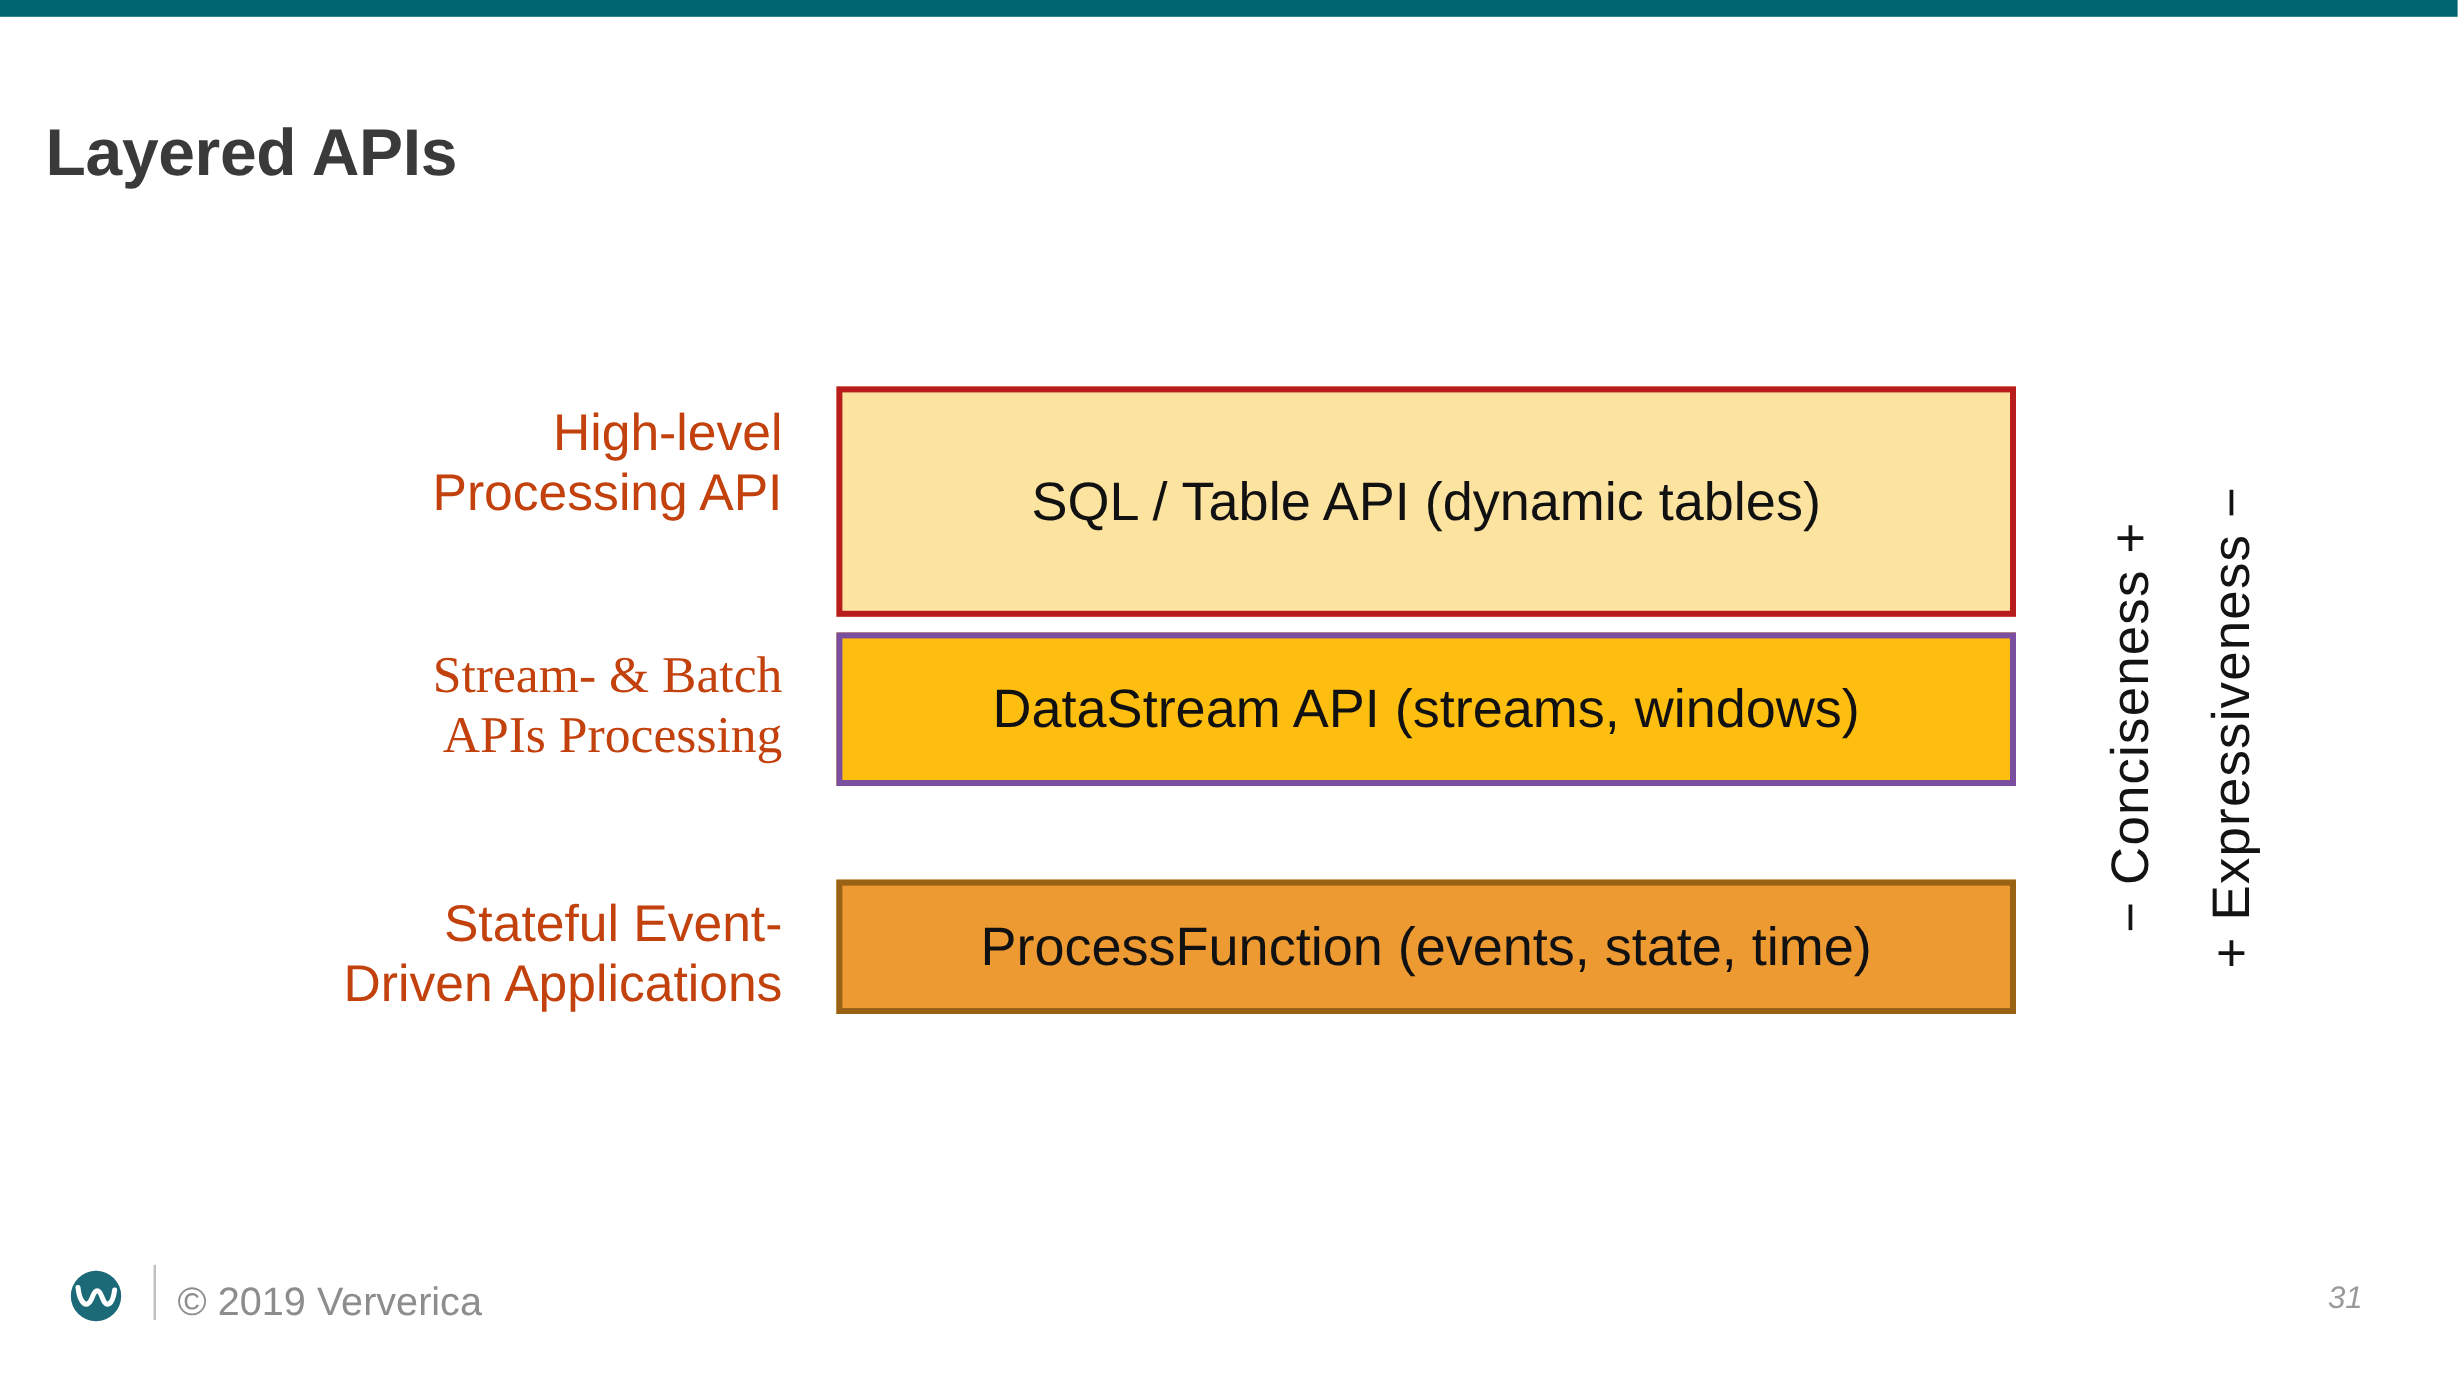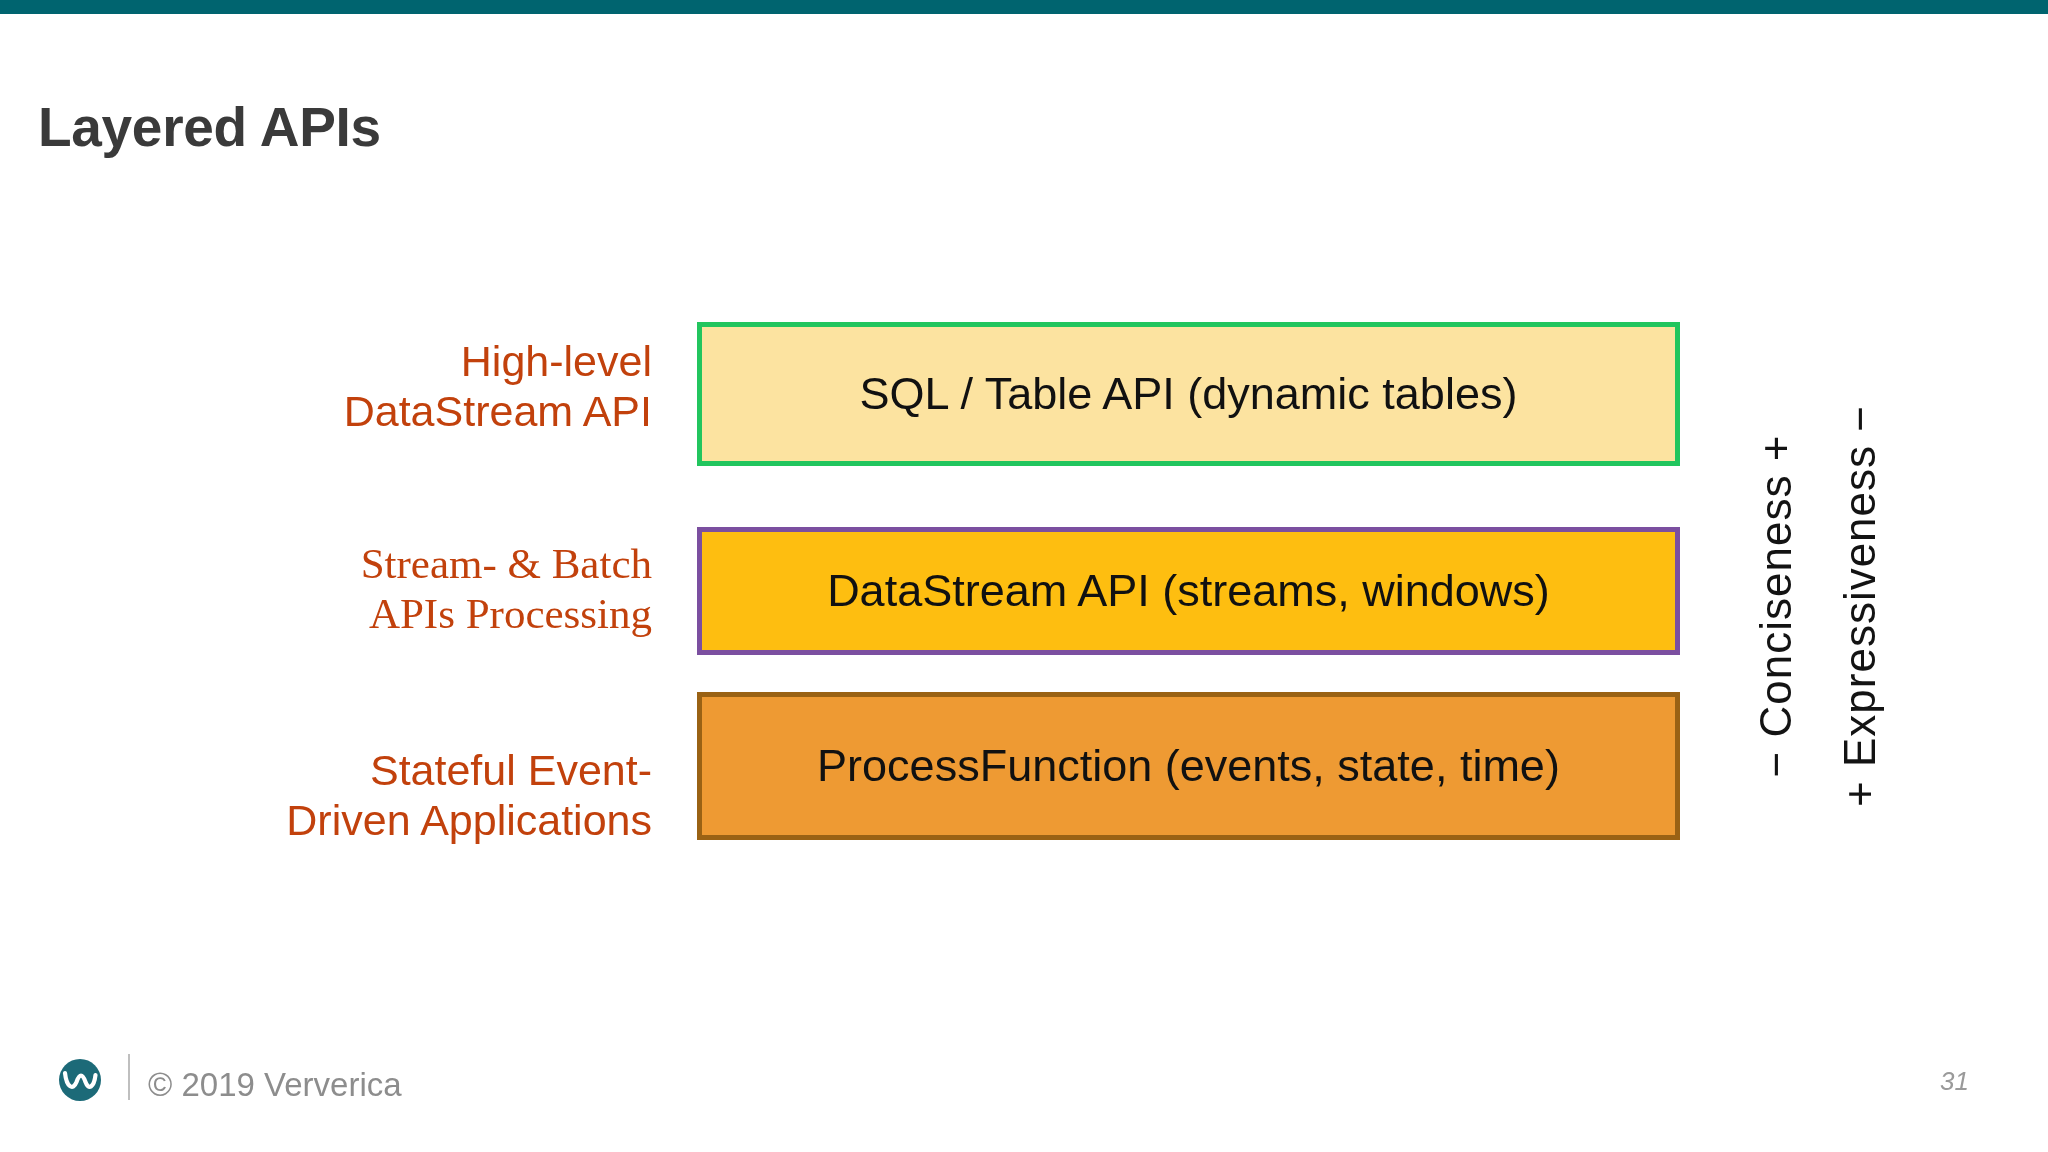--- a/index.html
+++ b/index.html
@@ -163,7 +163,7 @@
 
   <div class="layer-label label-1">
     <span class="l1">High-level</span>
-    <span class="l2">DataStream API</span>
+    <span class="l2">Processing API</span>
   </div>
   <div class="api-box box-1">
     <span>SQL / Table API (dynamic tables)</span>

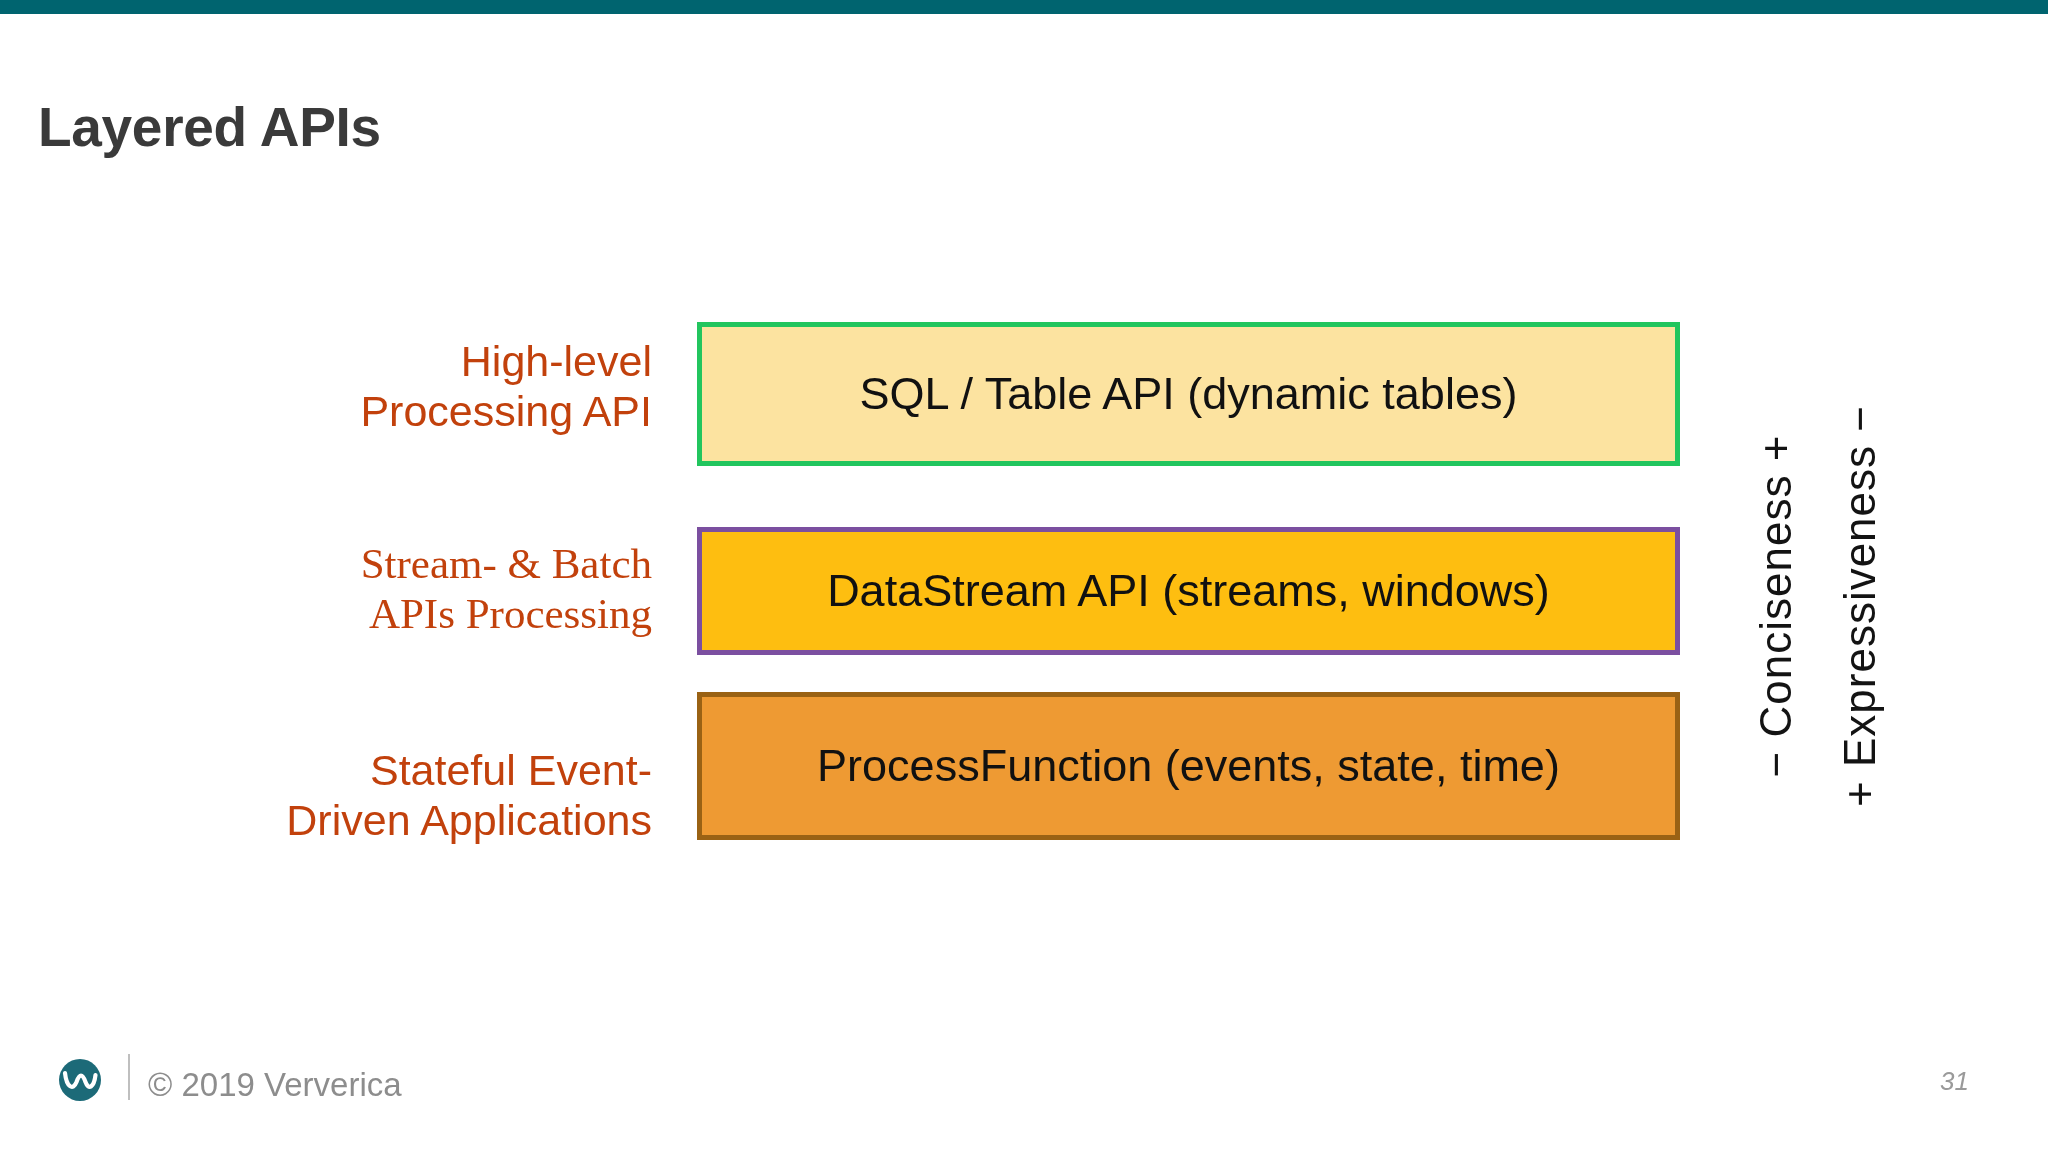--- a/index.html
+++ b/index.html
@@ -81,9 +81,9 @@
   }
   .box-1 {
     top: 322px;
-    height: 144px;
+    height: 192px;
     background: #FCE3A0;
-    border: 5px solid #22c55e;
+    border: 5px solid #b91c1c;
   }
   .box-2 {
     top: 527px;

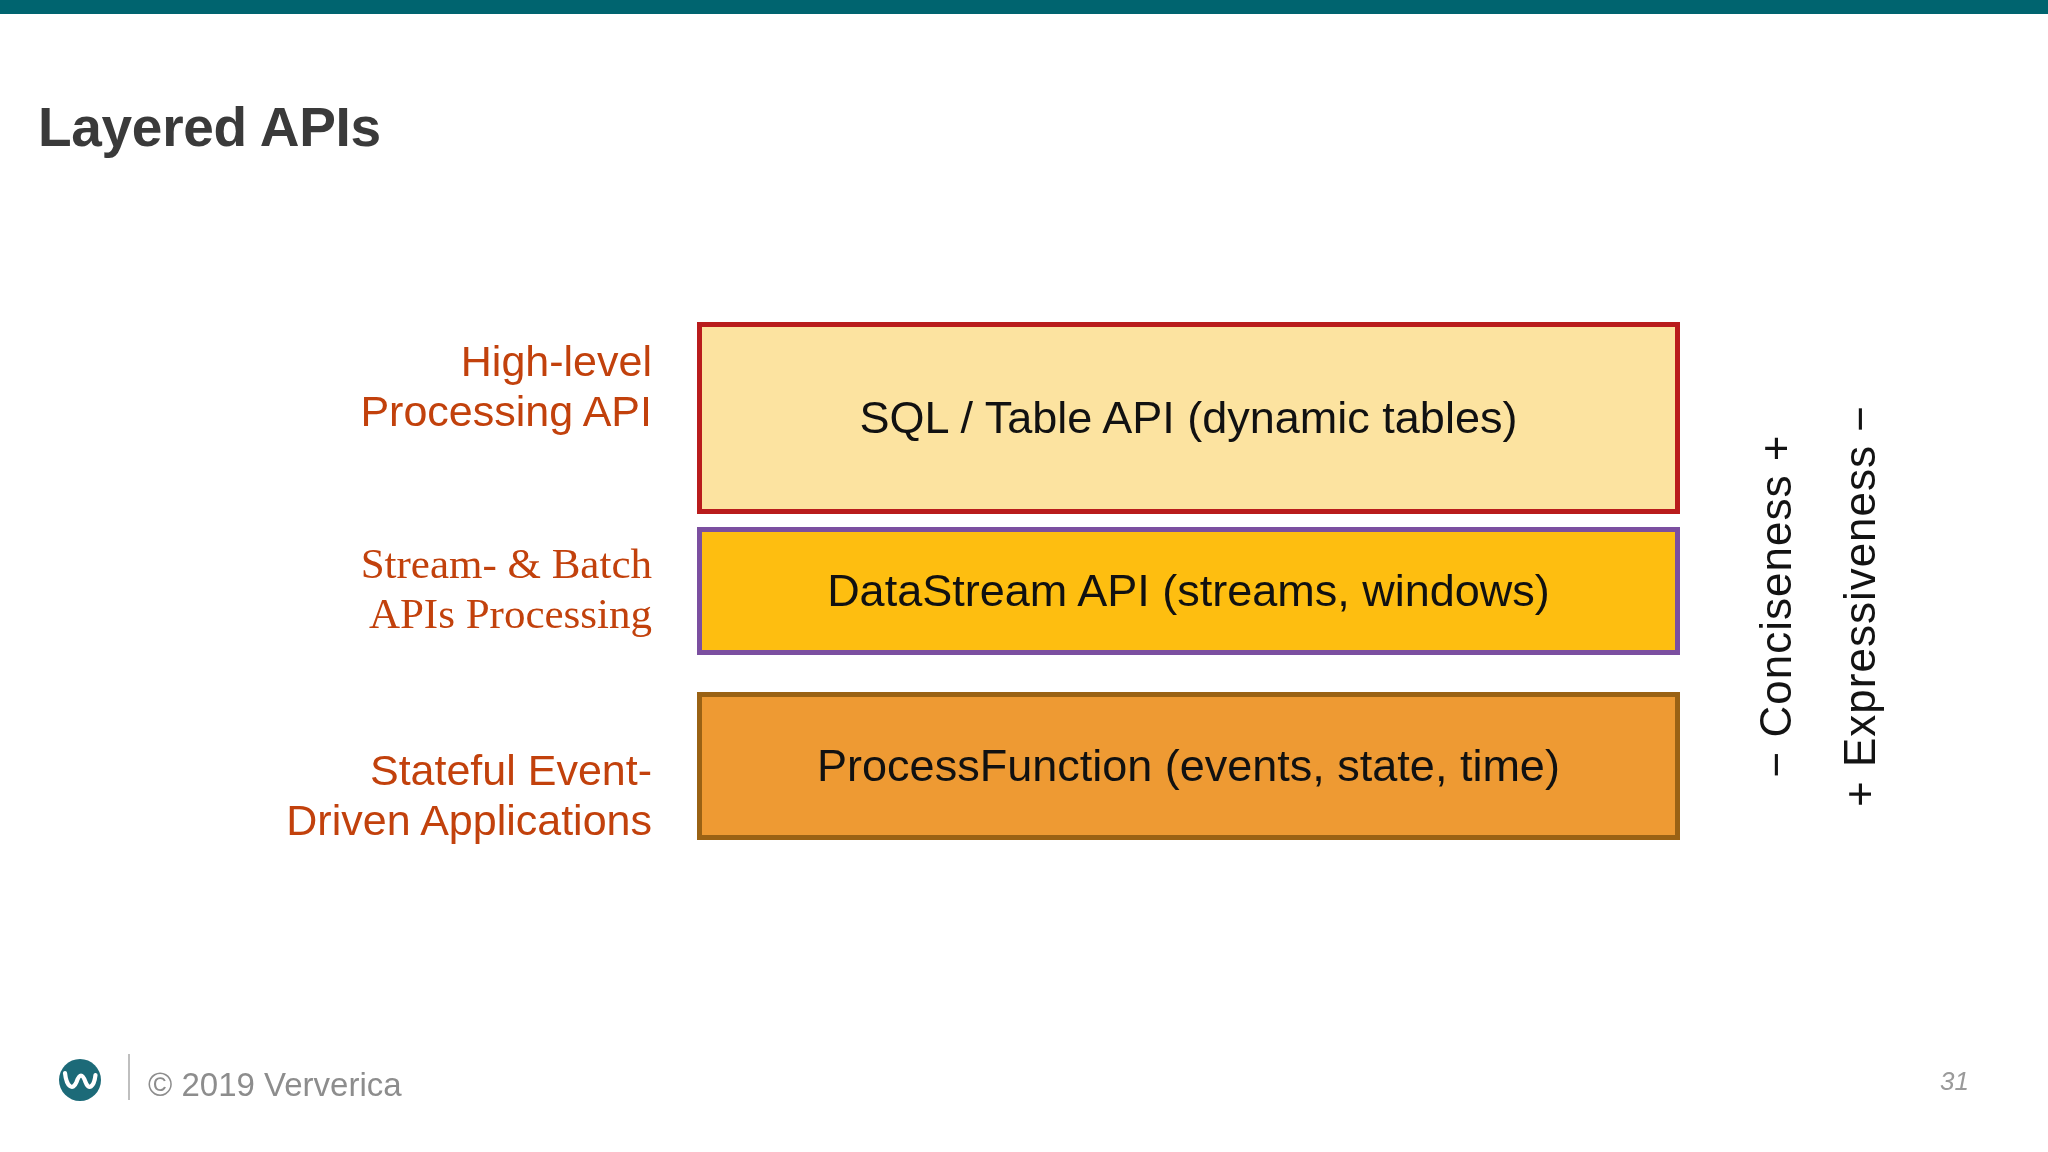--- a/index.html
+++ b/index.html
@@ -92,8 +92,8 @@
     border: 5px solid #7B4FA0;
   }
   .box-3 {
-    top: 692px;
-    height: 148px;
+    top: 733px;
+    height: 112px;
     background: #EE9A33;
     border: 5px solid #9A6214;
   }

